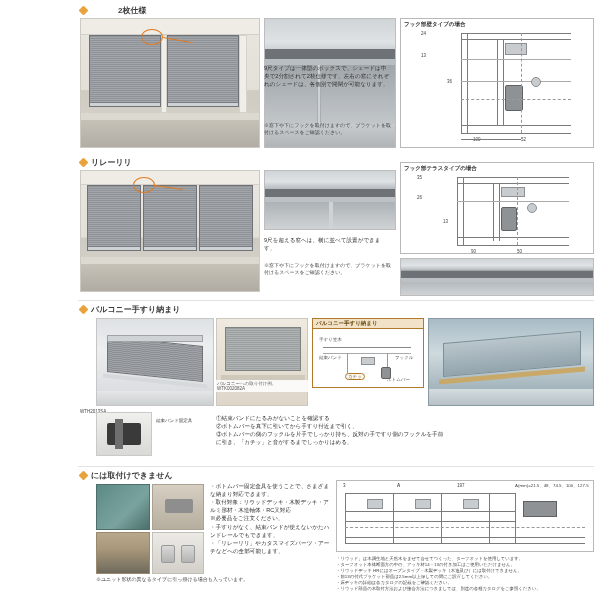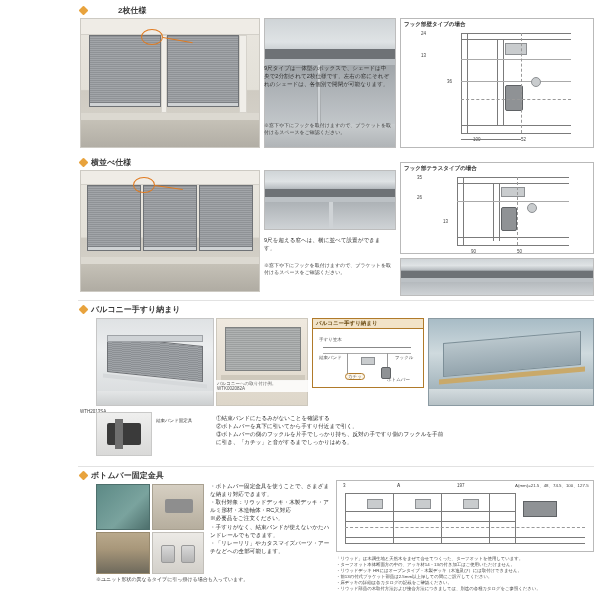--- a/index.html
+++ b/index.html
@@ -179,7 +179,7 @@
 
   <div class="sec-head" style="position:absolute;left:80px;top:157px;">
     <span class="bullet"></span>
-    <span>横並べ仕様</span>
+    <span>リレーリリ</span>
   </div>
 
   <div class="photo house" style="left:80px;top:170px;width:180px;height:122px;">

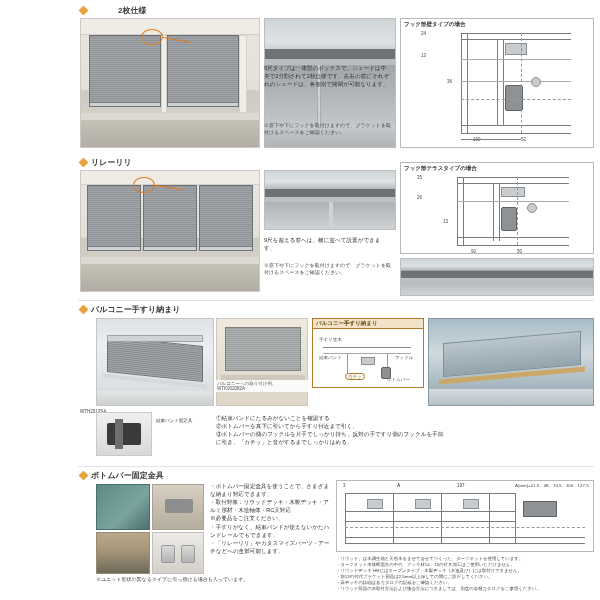--- a/index.html
+++ b/index.html
@@ -290,7 +290,7 @@
 
   <div class="sec-head" style="position:absolute;left:80px;top:470px;">
     <span class="bullet"></span>
-    <span>ボトムバー固定金具</span>
+    <span>には取付けできません</span>
   </div>
 
   <div class="photo teal" style="left:96px;top:484px;width:54px;height:46px;"></div>

